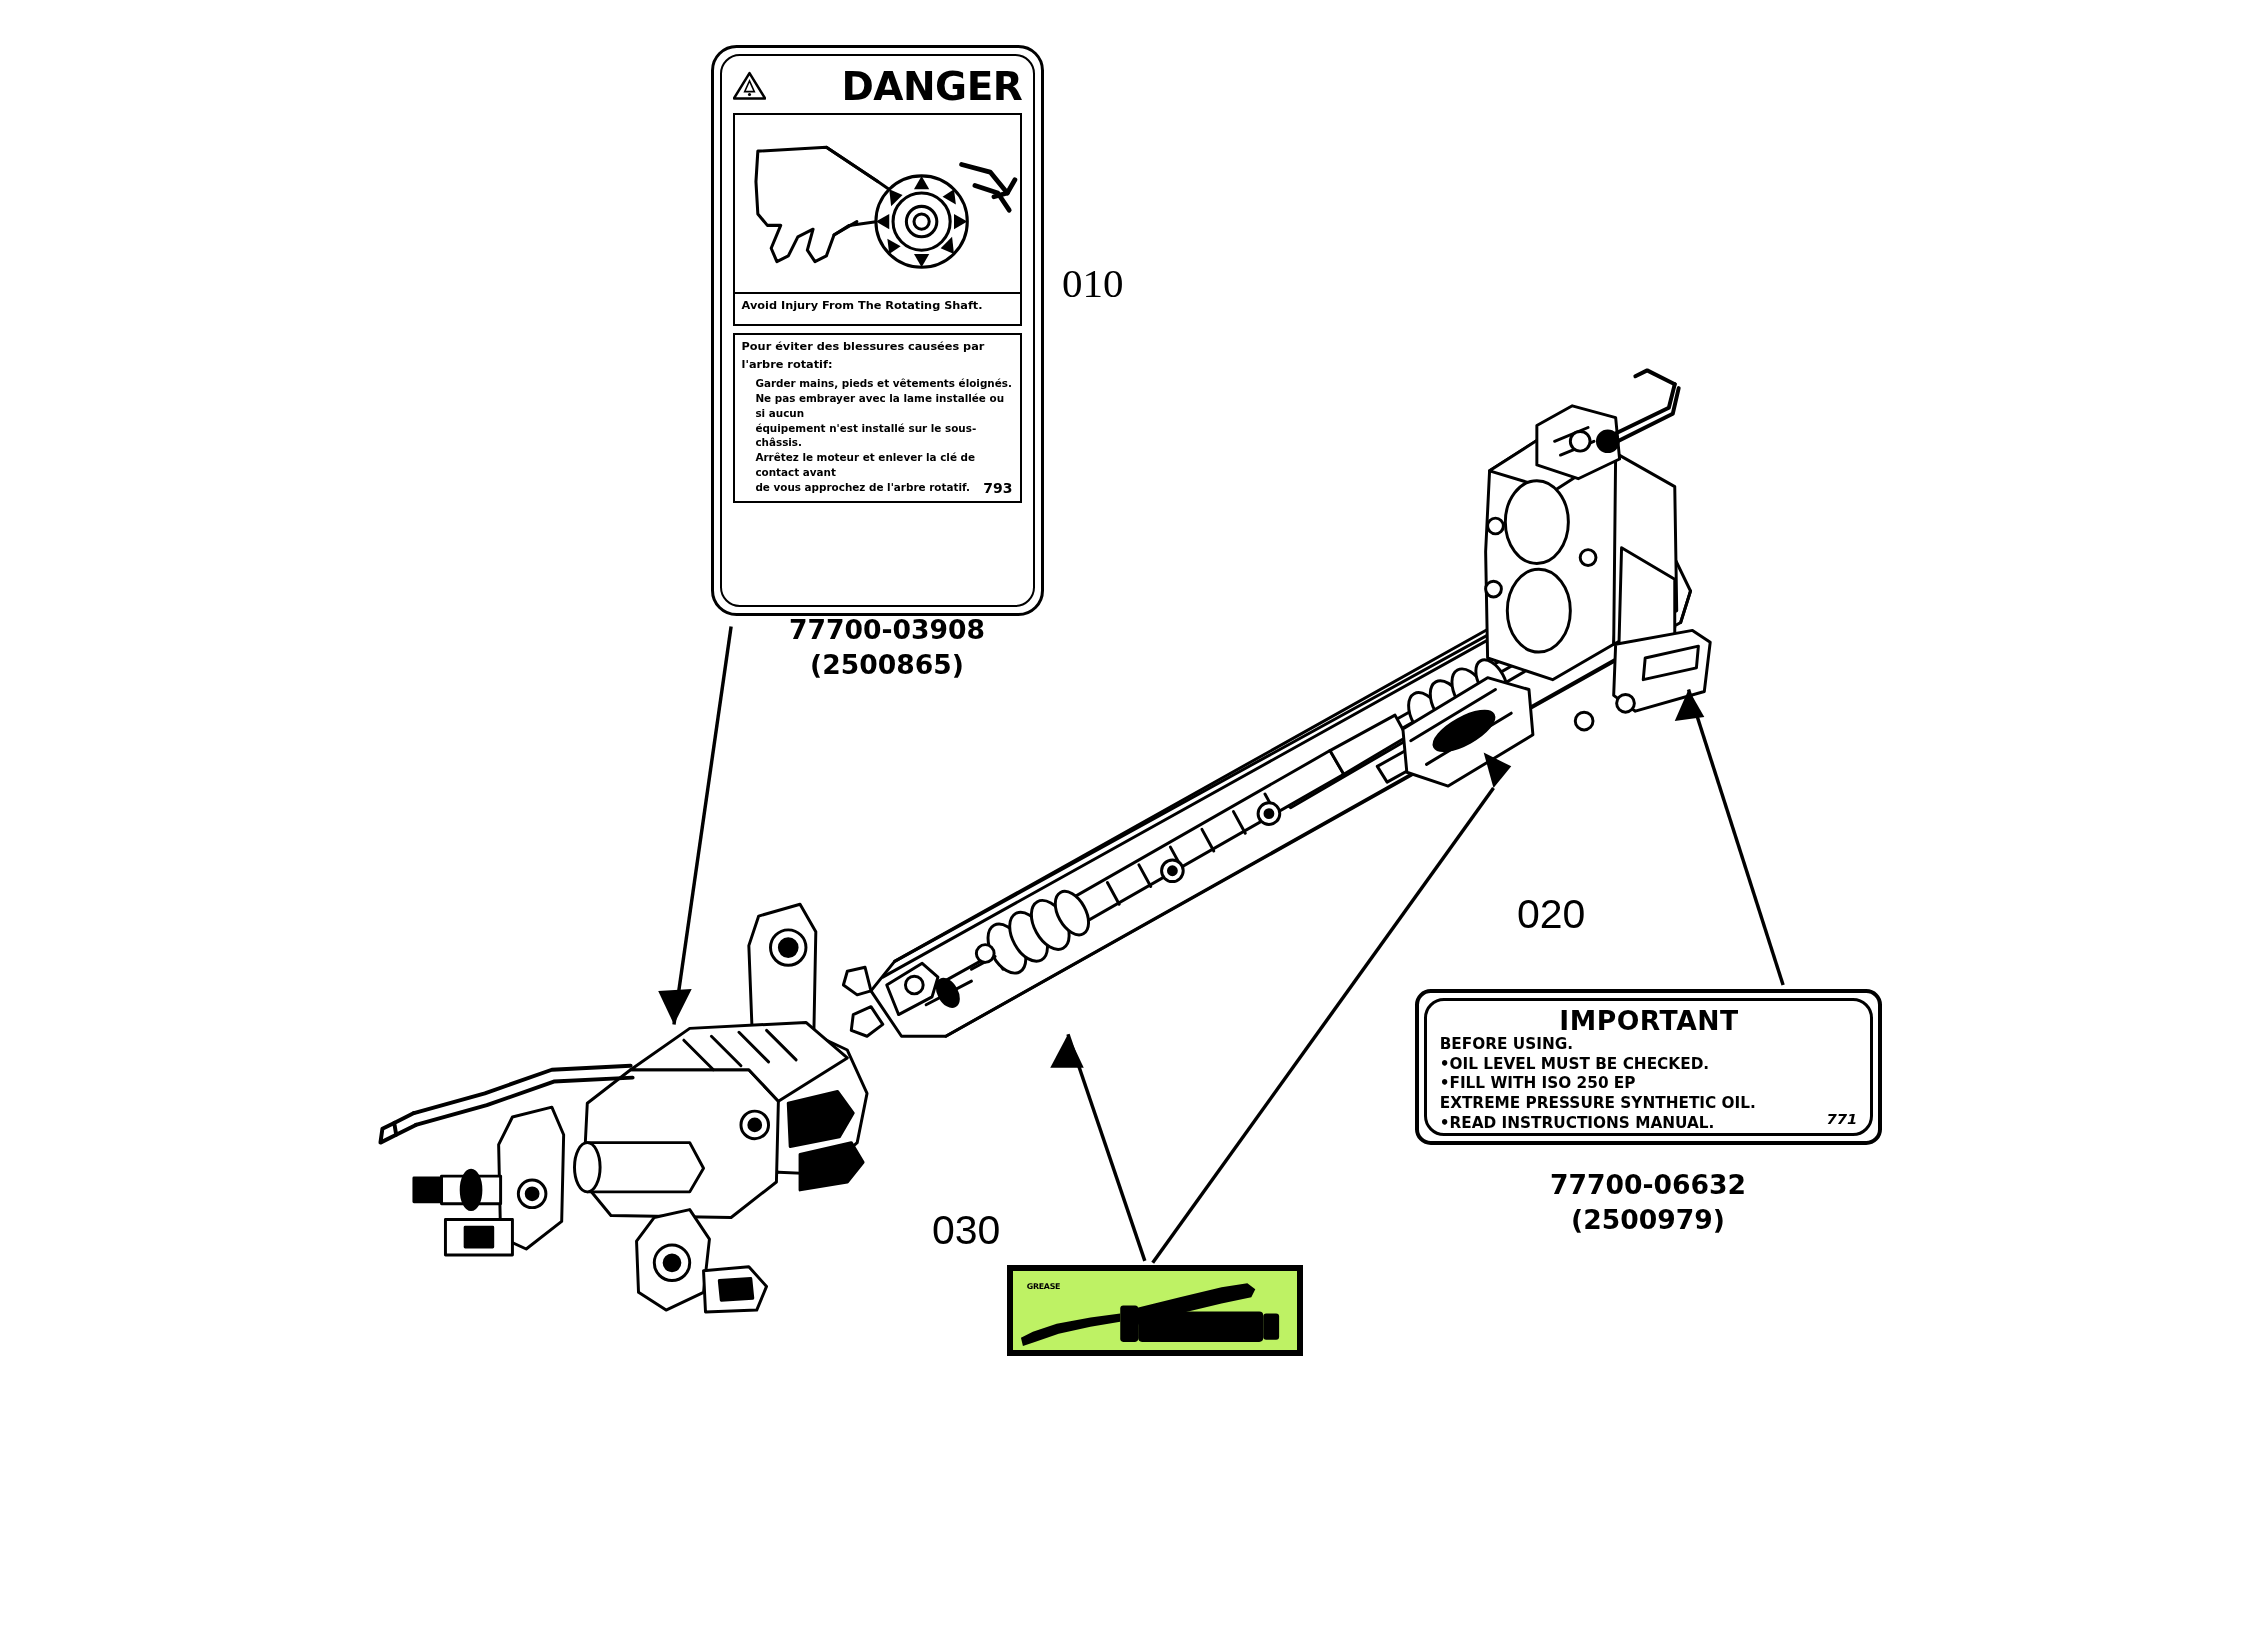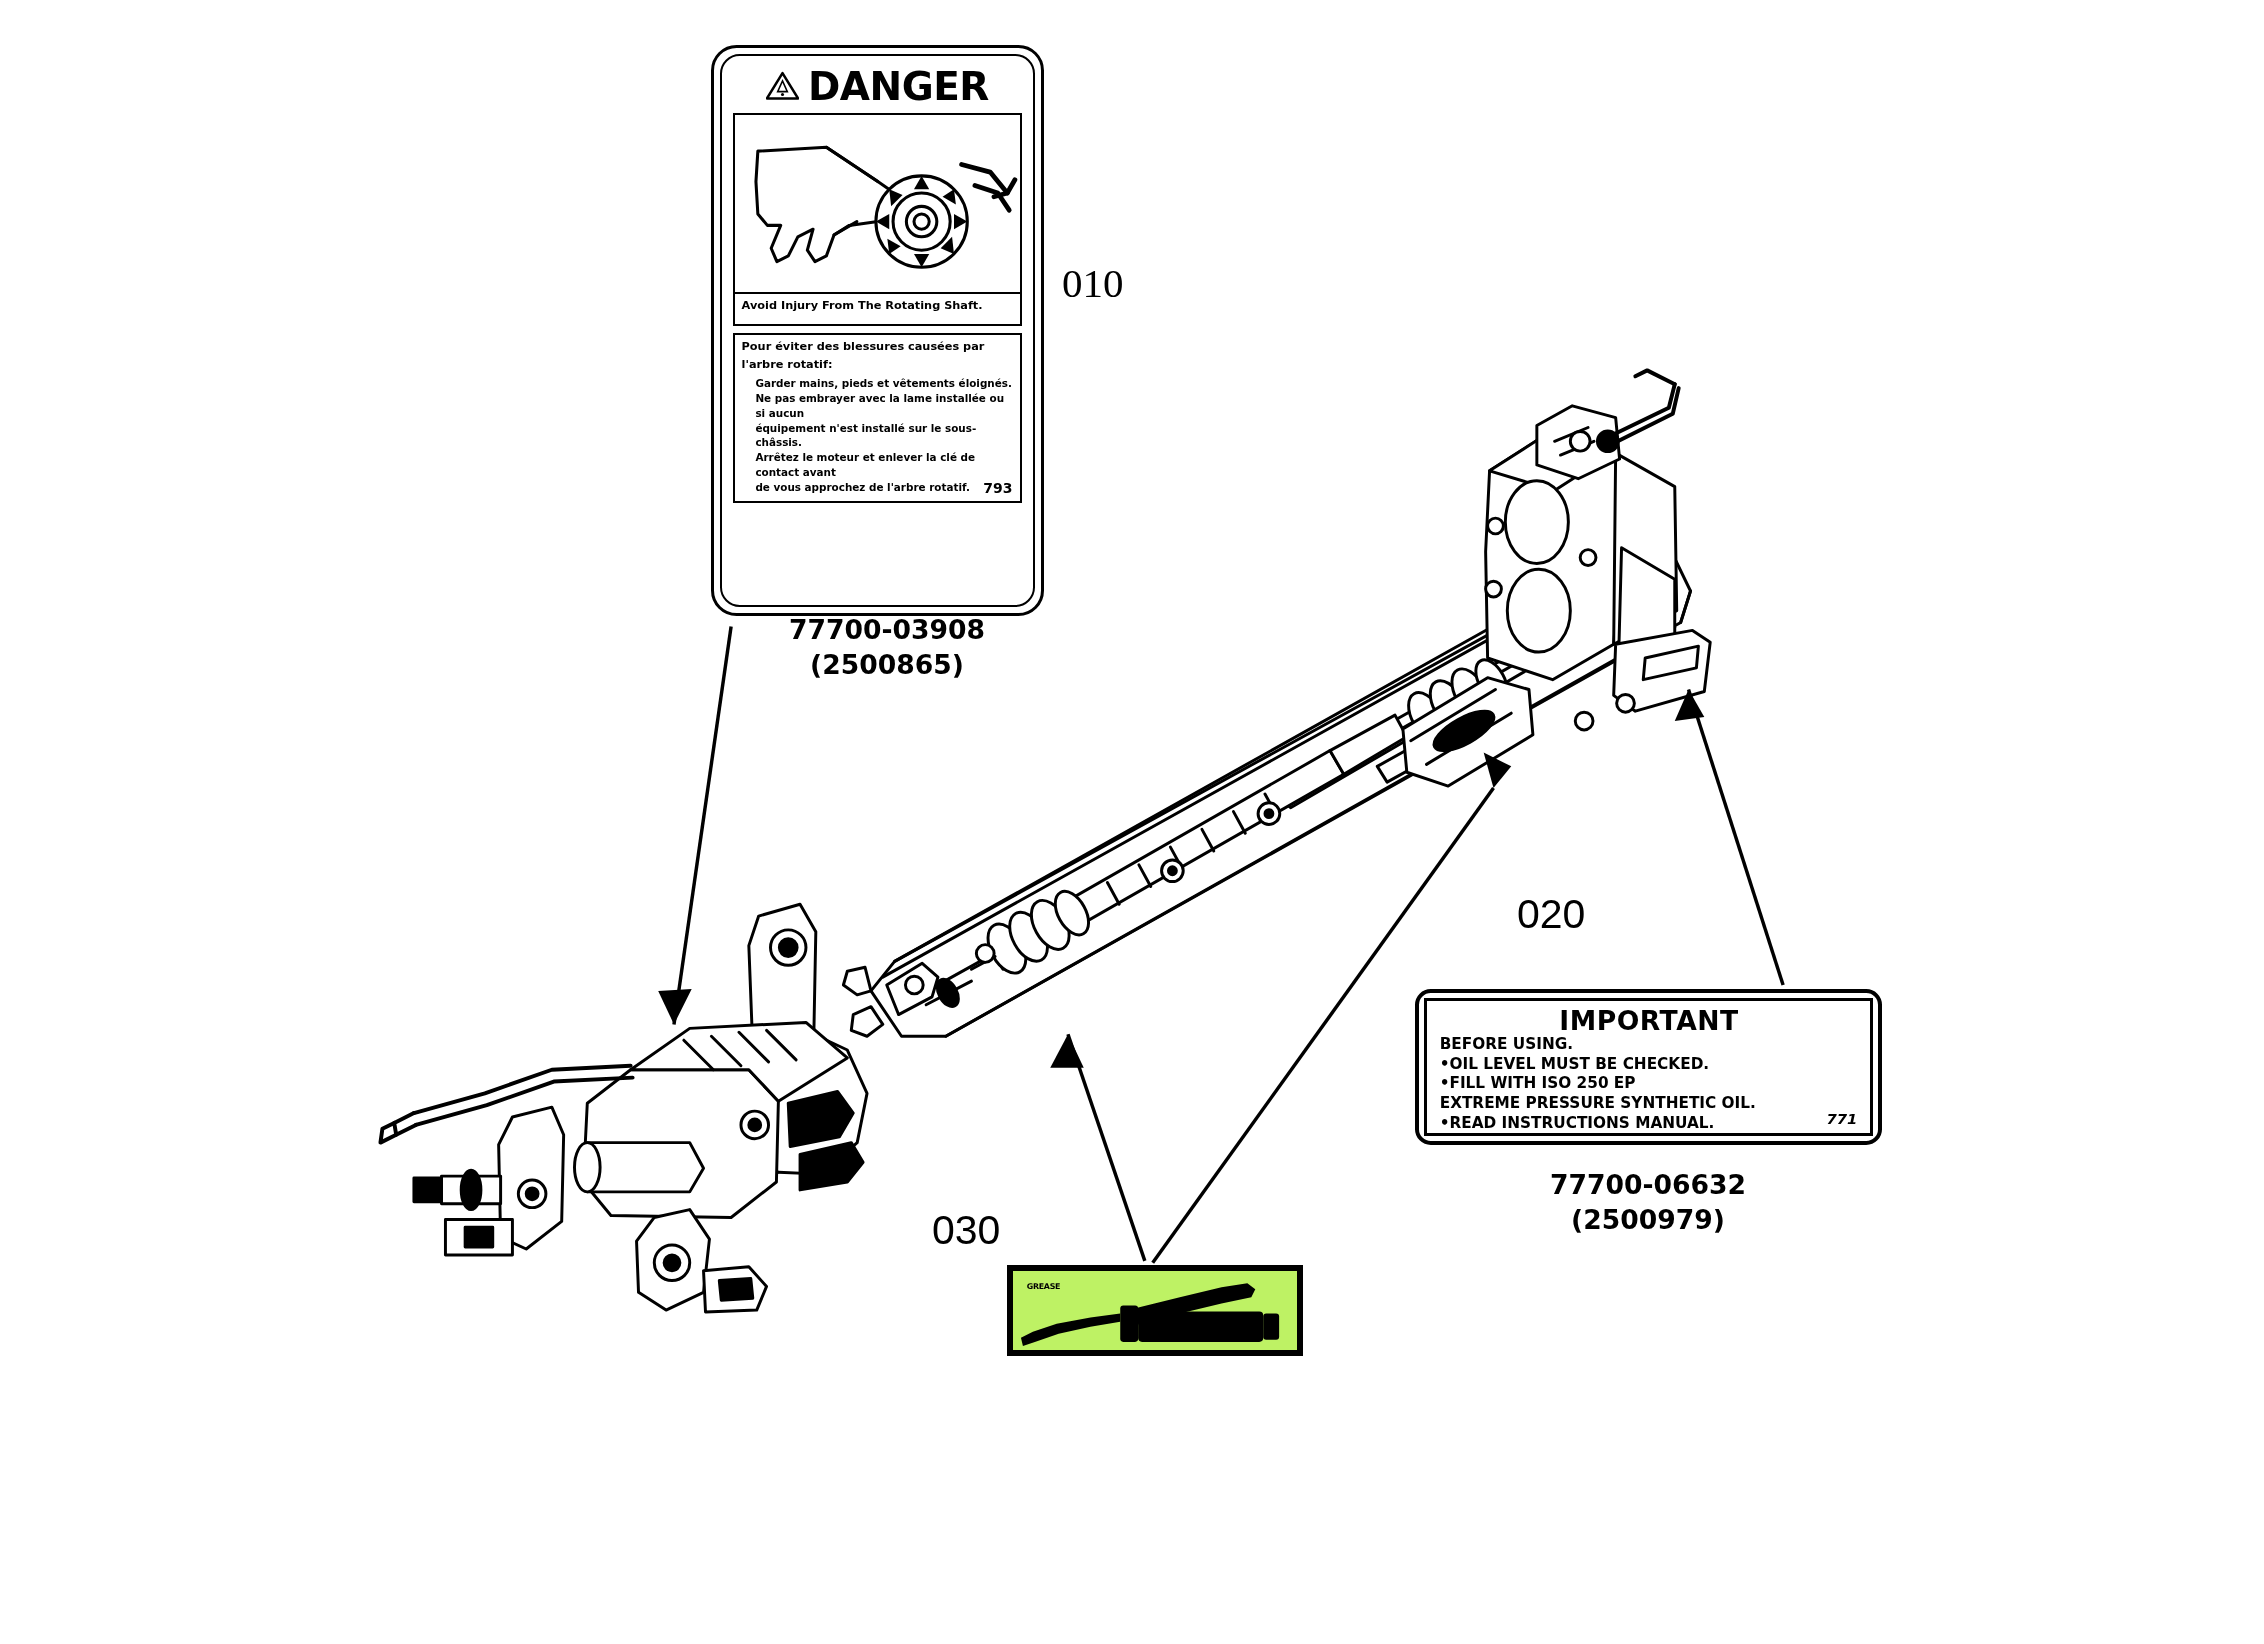--- a/index.html
+++ b/index.html
@@ -46,7 +46,7 @@
   #danger-header {
     display: flex;
     align-items: center;
-    justify-content: center;
+    justify-content: space-between;
     gap: 8.9px;
     height: 43px;
     flex: 0 0 auto;

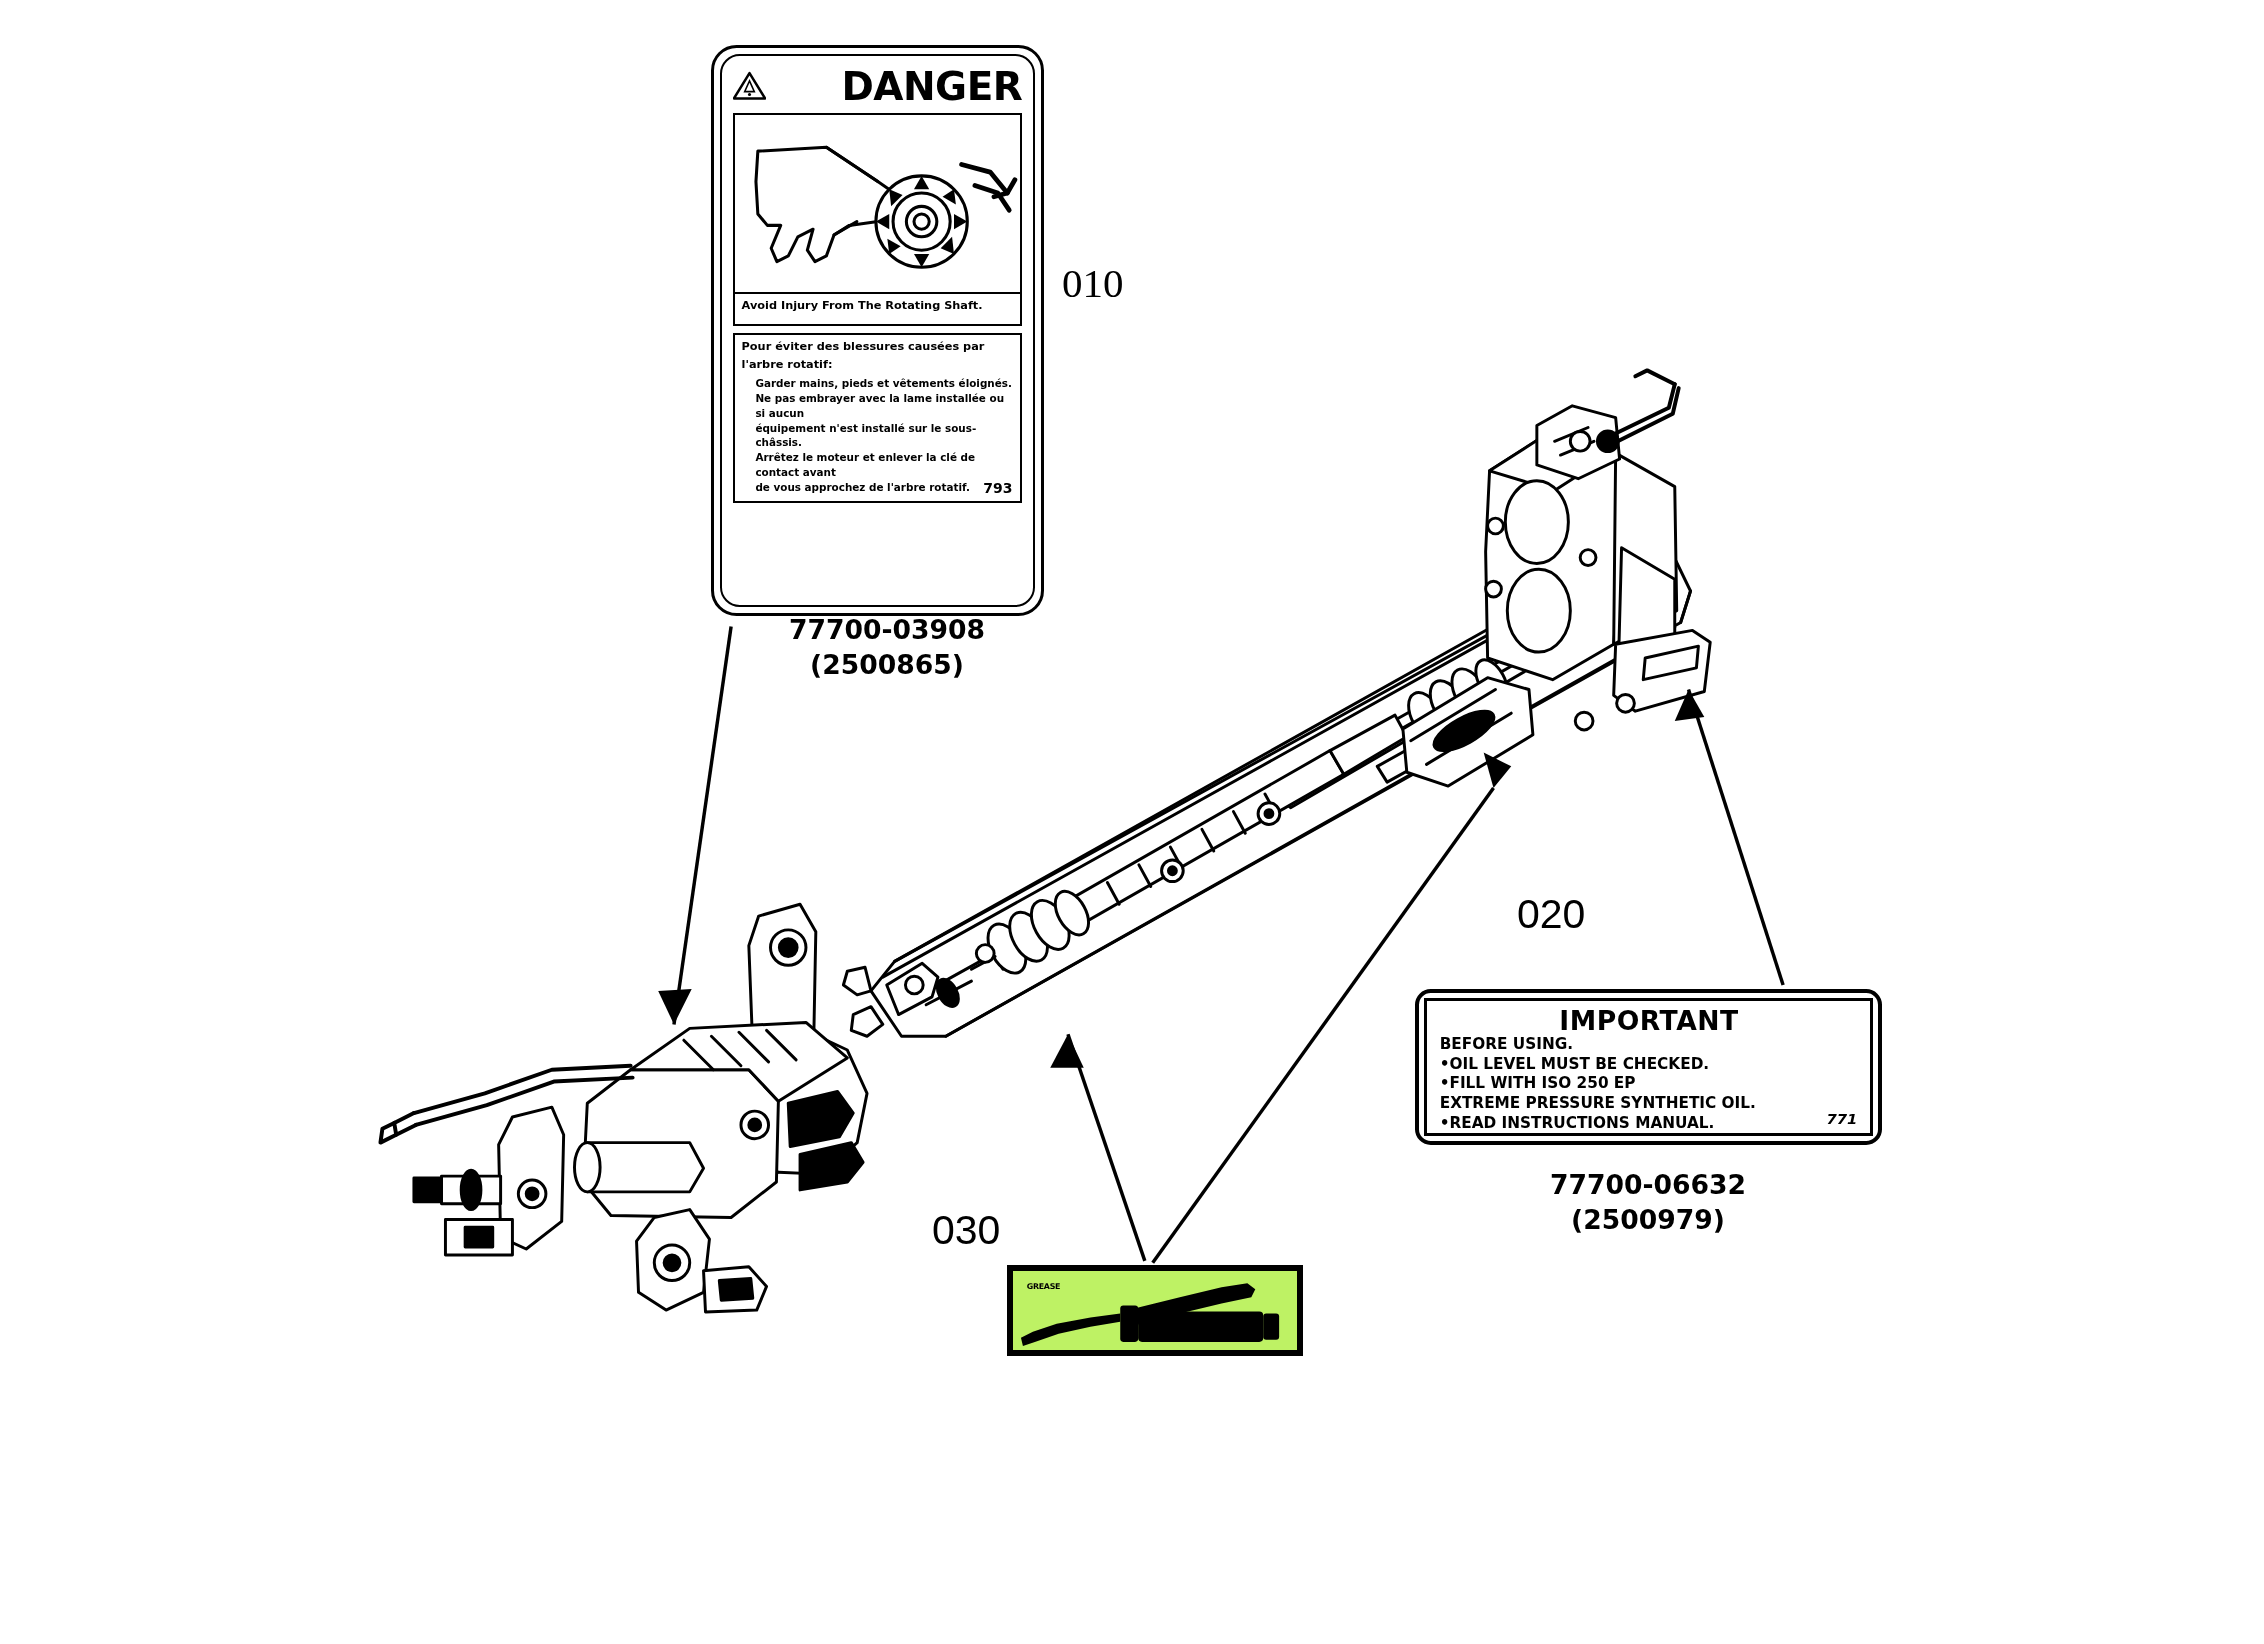--- a/index.html
+++ b/index.html
@@ -125,7 +125,7 @@
     position: absolute;
     left: 4.9px; top: 4.9px; right: 4.9px; bottom: 4.9px;
     border: 3px solid #000;
-    border-radius: 0;
+    border-radius: 20px;
     box-sizing: border-box;
     padding: 5.9px 11.8px 5.9px 12.8px;
     position: absolute;

